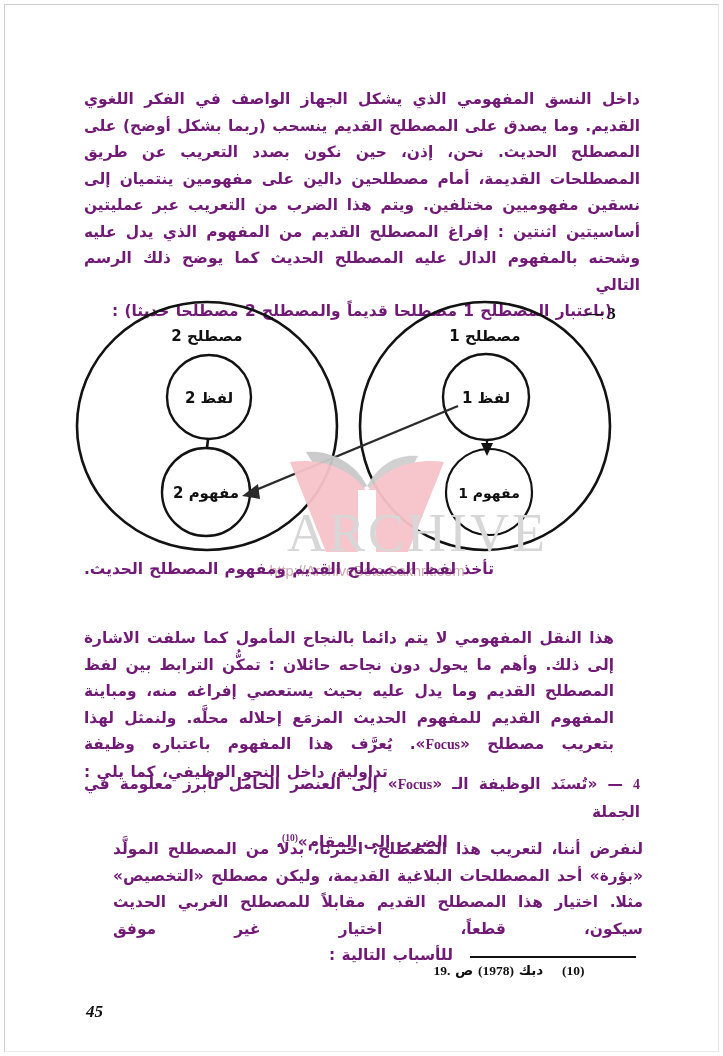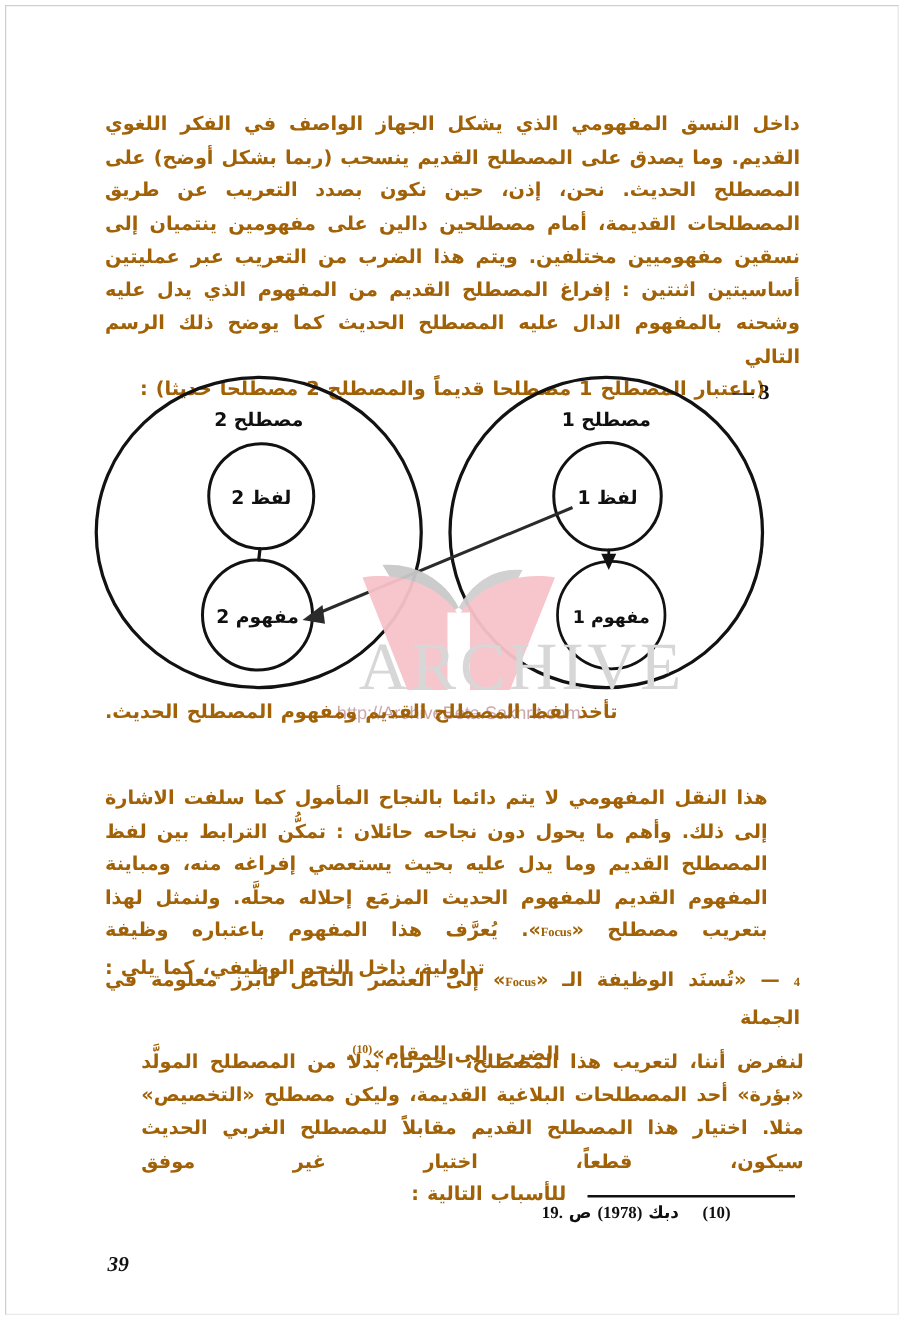--- a/index.html
+++ b/index.html
@@ -37,7 +37,7 @@
     font-family: "DejaVu Sans", "Liberation Sans", sans-serif;
     font-size: 15.4px;
     line-height: 26.5px;
-    color: #a16207;
+    color: #701a75;
     text-align: justify;
     text-align-last: justify;
     font-weight: 600;

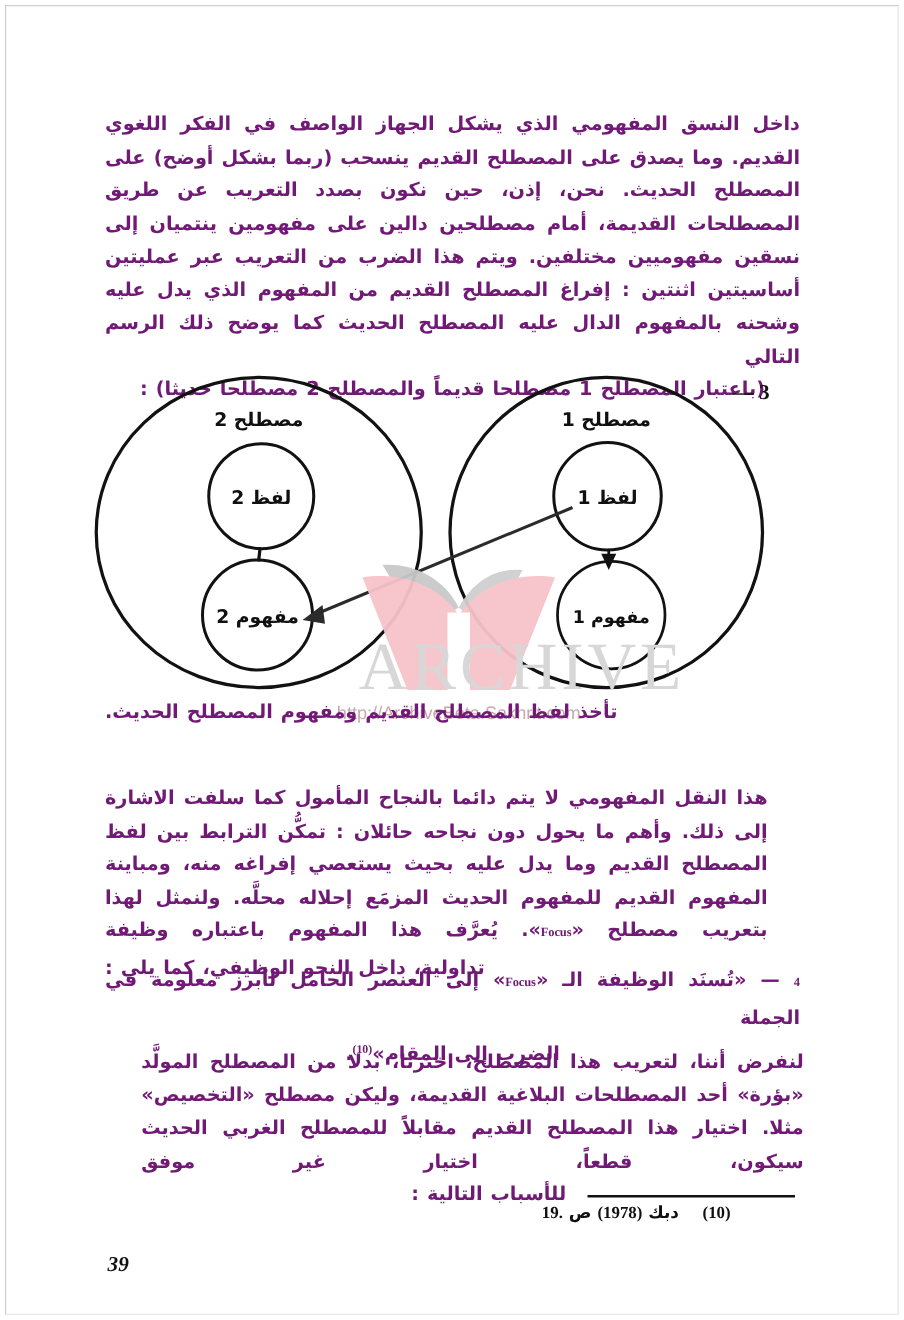--- a/index.html
+++ b/index.html
@@ -60,7 +60,7 @@
     direction: ltr;
     unicode-bidi: isolate;
     font-family: "Liberation Serif", serif;
-    font-size: 10px;
+    font-size: 14px;
     font-weight: 700;
   }
   sup.fn {

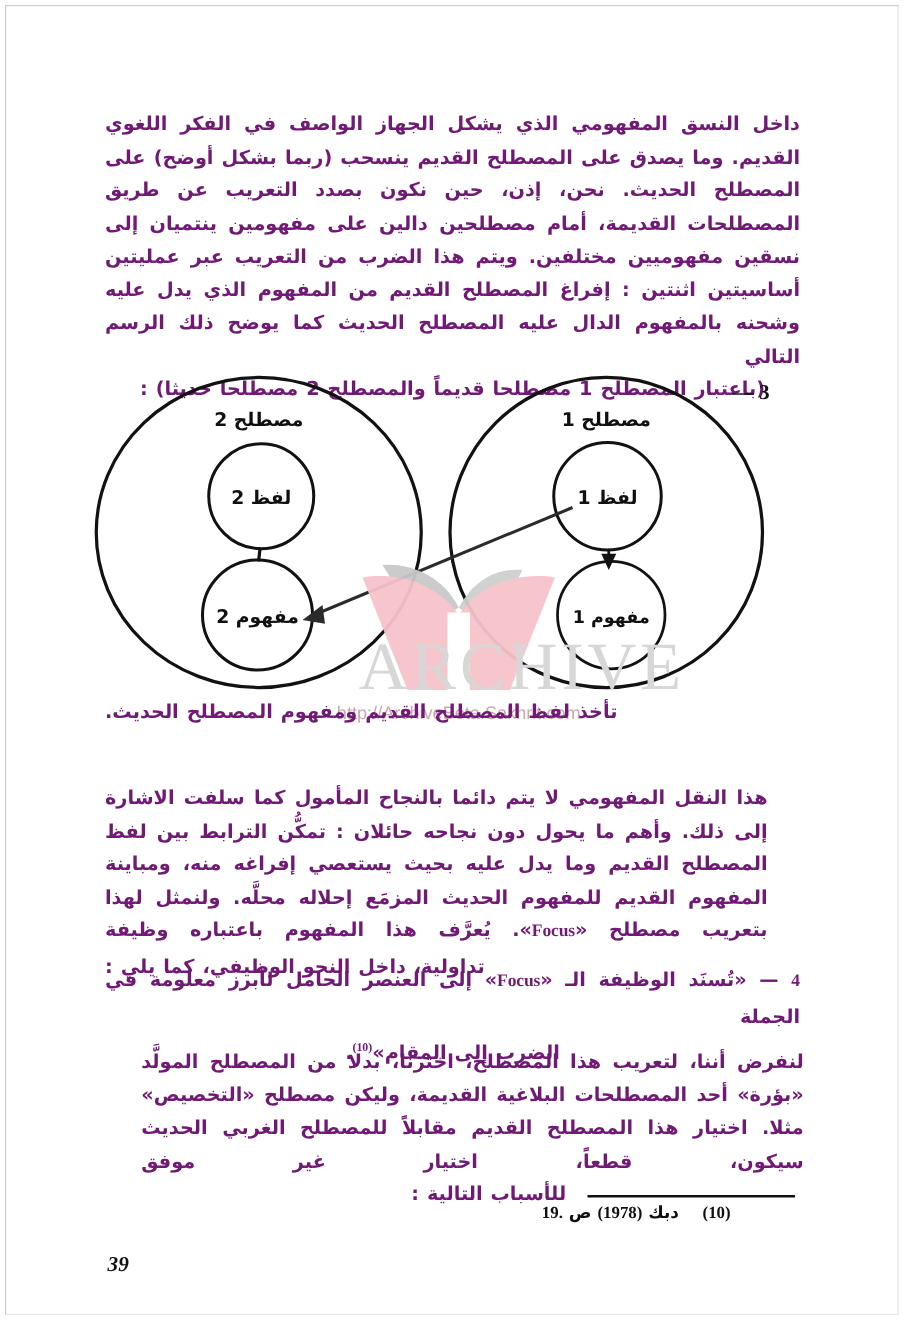--- a/index.html
+++ b/index.html
@@ -259,7 +259,7 @@
   <div id="footnote-rule"></div>
   <div id="footnote"><span class="fn-num">(10)</span>&nbsp;&nbsp;&nbsp;&nbsp;<span>دبك</span>&nbsp;<span class="fn-year">(1978)</span>&nbsp;<span>ص</span>&nbsp;<span class="fn-page">19.</span></div>
 
-  <div id="page-number">39</div>
+  <div id="page-number">45</div>
 
 </div>
 

